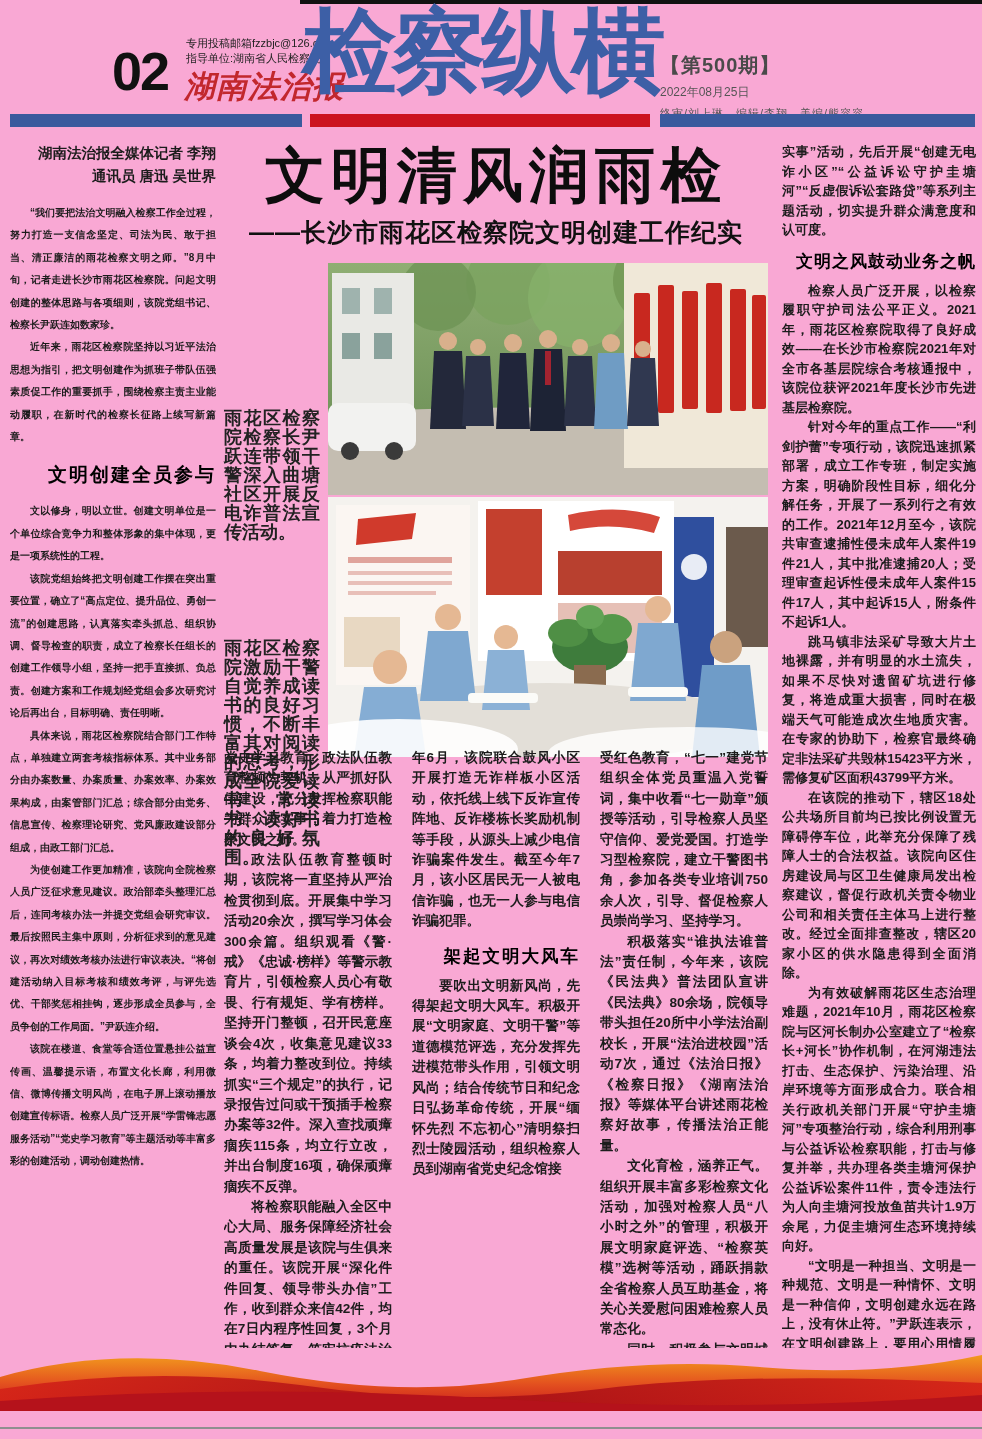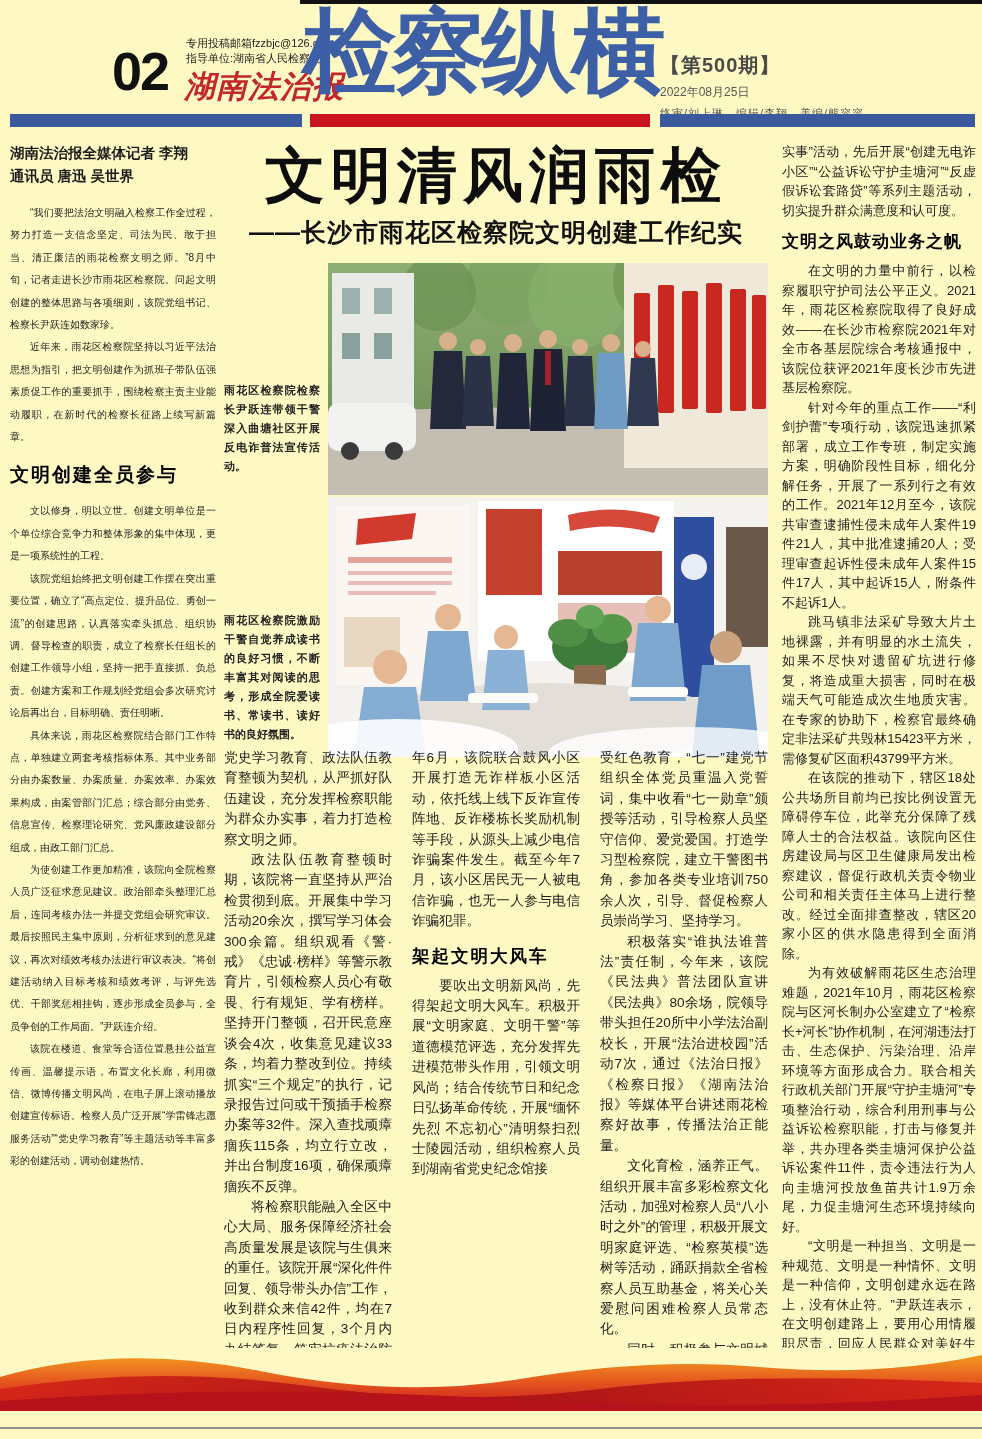--- a/index.html
+++ b/index.html
@@ -5,7 +5,7 @@
   * { margin:0; padding:0; box-sizing:border-box; }
   html,body { background:#ffffff; }
   body { font-family:"Liberation Sans", sans-serif; color:#1c1c1c; }
-  .page { position:relative; width:982px; height:1439px; margin:0 auto; background:#fef9c3; overflow:hidden; }
+  .page { position:relative; width:982px; height:1439px; margin:0 auto; background:#f9a8d4; overflow:hidden; }
 
   
   .topline { position:absolute; left:300px; top:0; width:682px; height:4px; background:#111; }

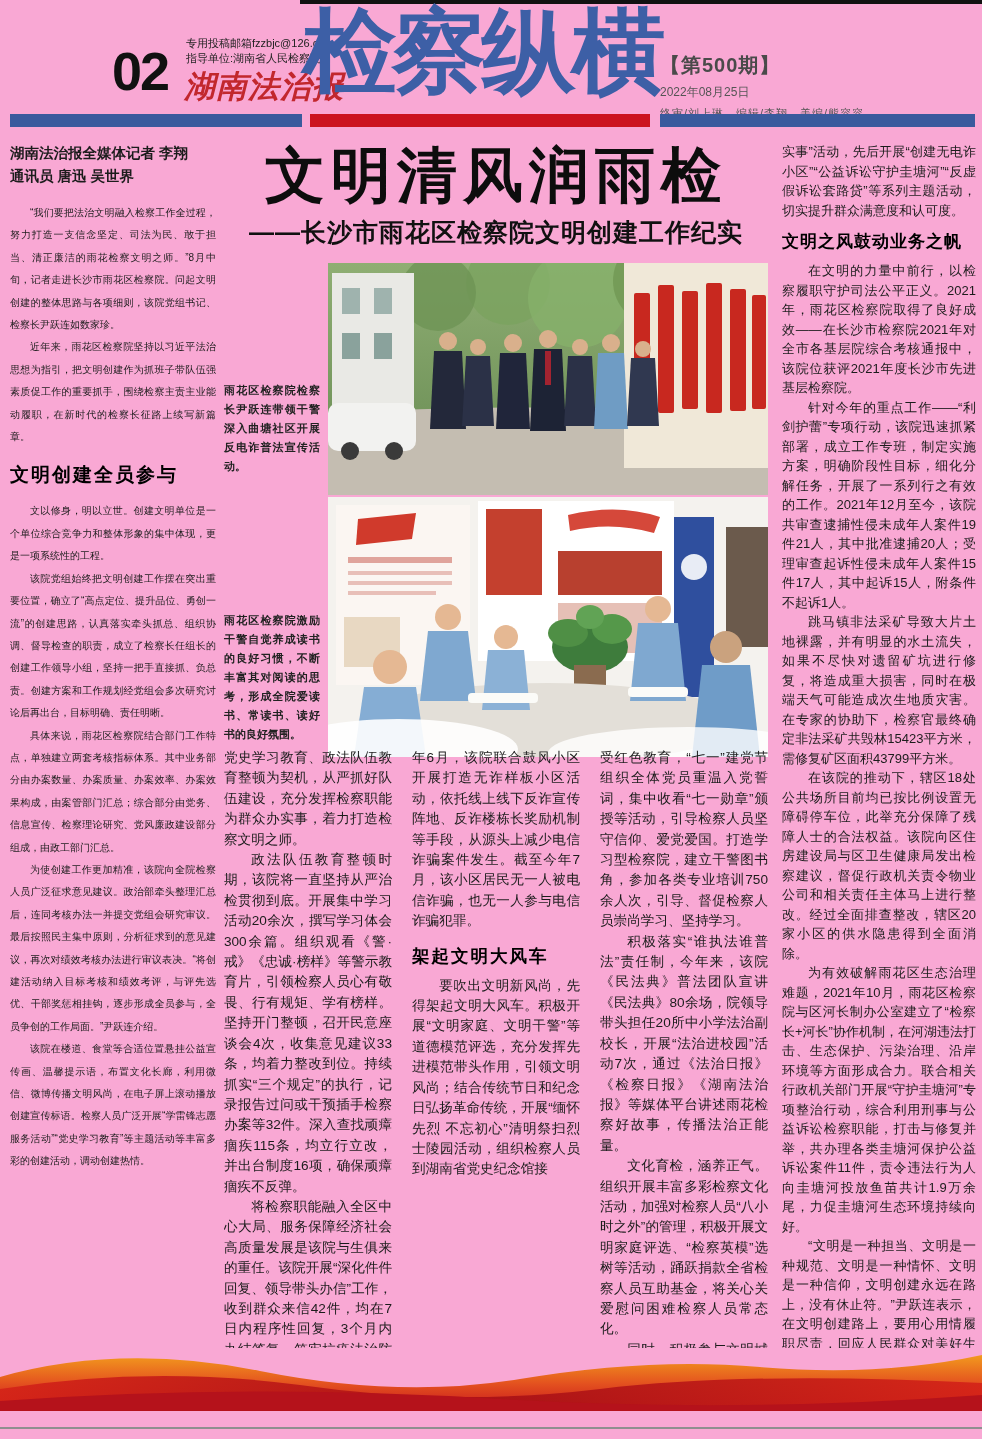--- a/index.html
+++ b/index.html
@@ -30,7 +30,7 @@
 
   
   .col1 { position:absolute; left:10px; top:142px; width:206px; height:1205px; overflow:hidden; }
-  .byline { font-size:14.5px; font-weight:bold; line-height:23px; margin-bottom:14px; }
+  .byline { font-size:14.5px; font-weight:bold; line-height:23px; margin-bottom:14px;text-align:right; }
   .col1 p { font-size:10px; line-height:22.4px; }
   .col1 .sec-h { font-size:19px; margin:14px 0 12px; letter-spacing:2px; }
 

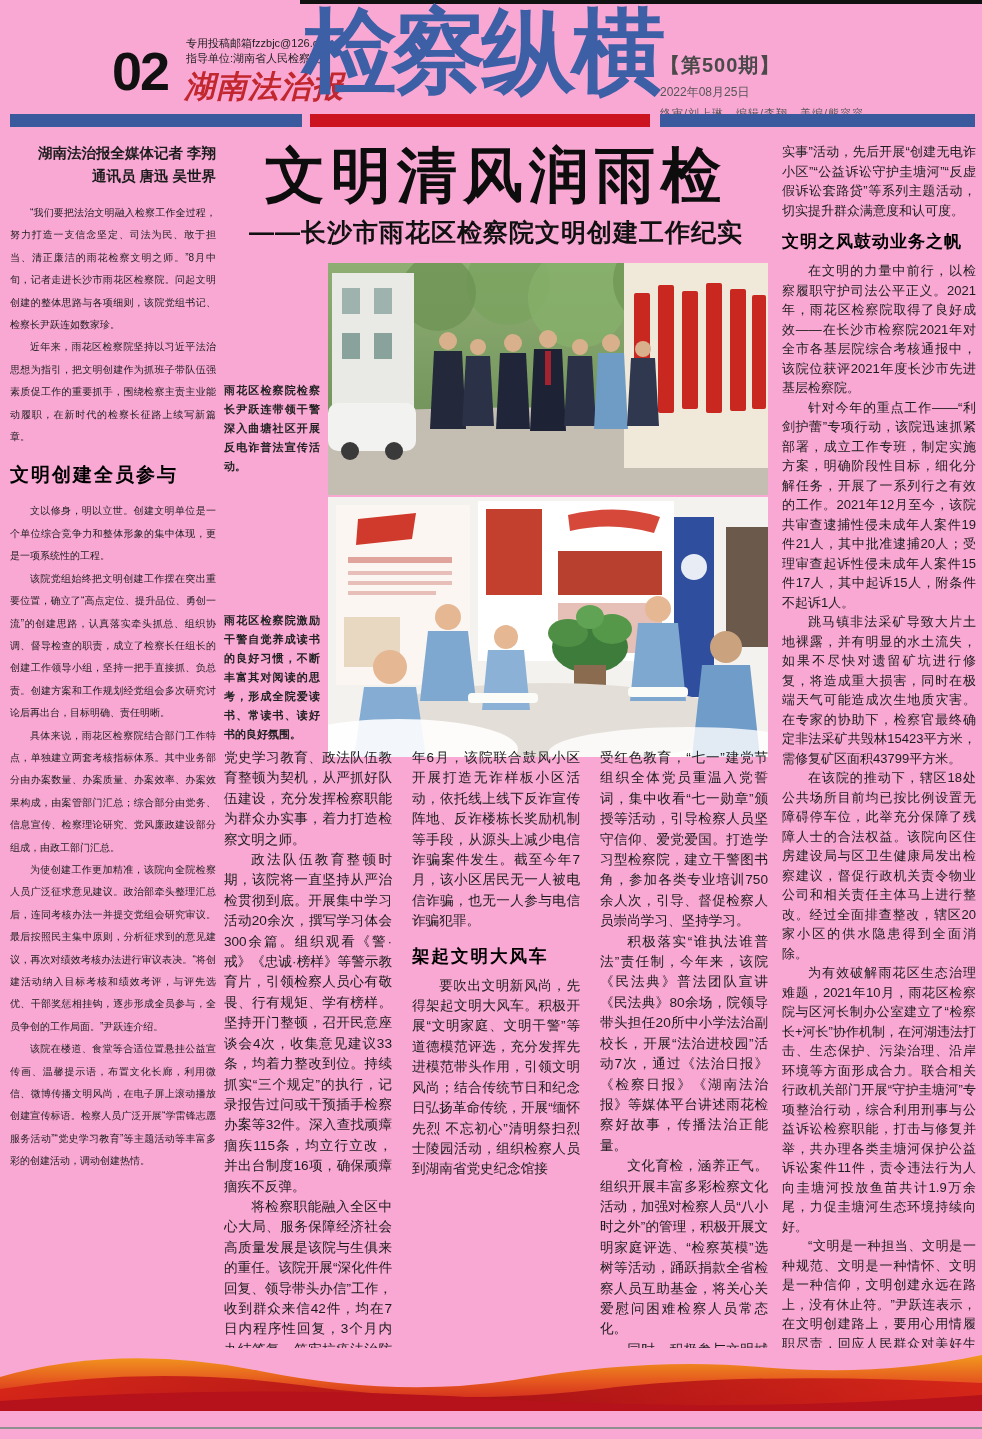--- a/index.html
+++ b/index.html
@@ -23,7 +23,7 @@
   .bar-blue2 { left:660px; width:315px; background:#3a5a9d; }
 
   
-  .col p { text-align:justify; text-justify:inter-ideograph; }
+  .col p { text-align:justify; text-justify:inter-ideograph;font-weight:bold; }
   .col p { text-indent:2em; }
   .col p.noindent { text-indent:0; }
   .sec-h { text-align:left; font-weight:900; color:#000; }

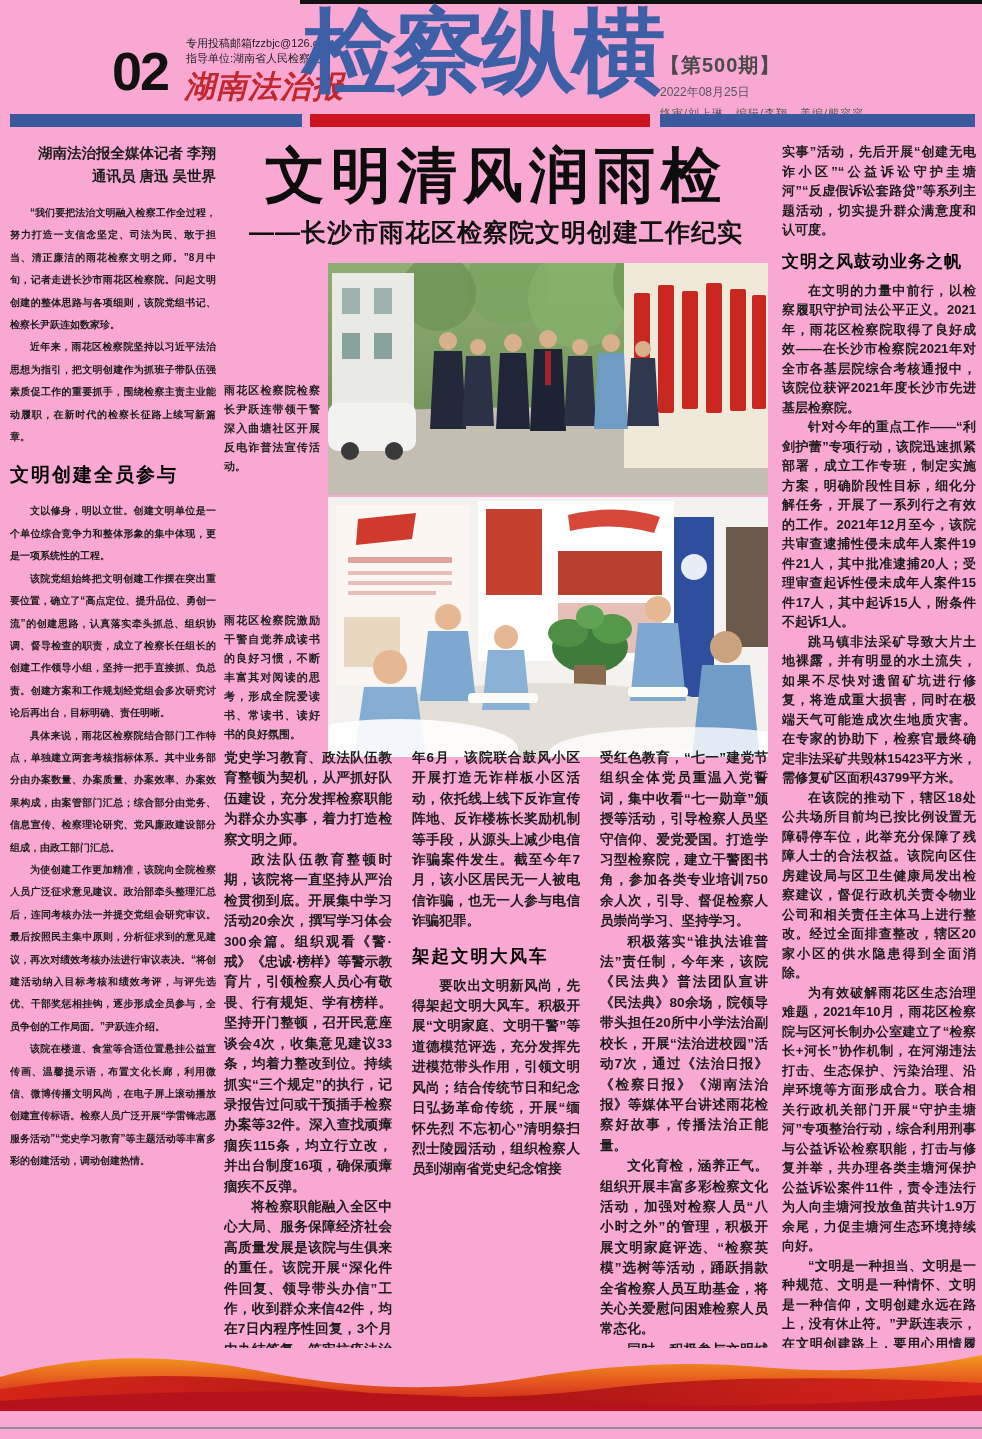--- a/index.html
+++ b/index.html
@@ -26,7 +26,7 @@
   .col p { text-align:justify; text-justify:inter-ideograph;font-weight:bold; }
   .col p { text-indent:2em; }
   .col p.noindent { text-indent:0; }
-  .sec-h { text-align:left; font-weight:900; color:#000; }
+  .sec-h { text-align:right; font-weight:900; color:#000; }
 
   
   .col1 { position:absolute; left:10px; top:142px; width:206px; height:1205px; overflow:hidden; }

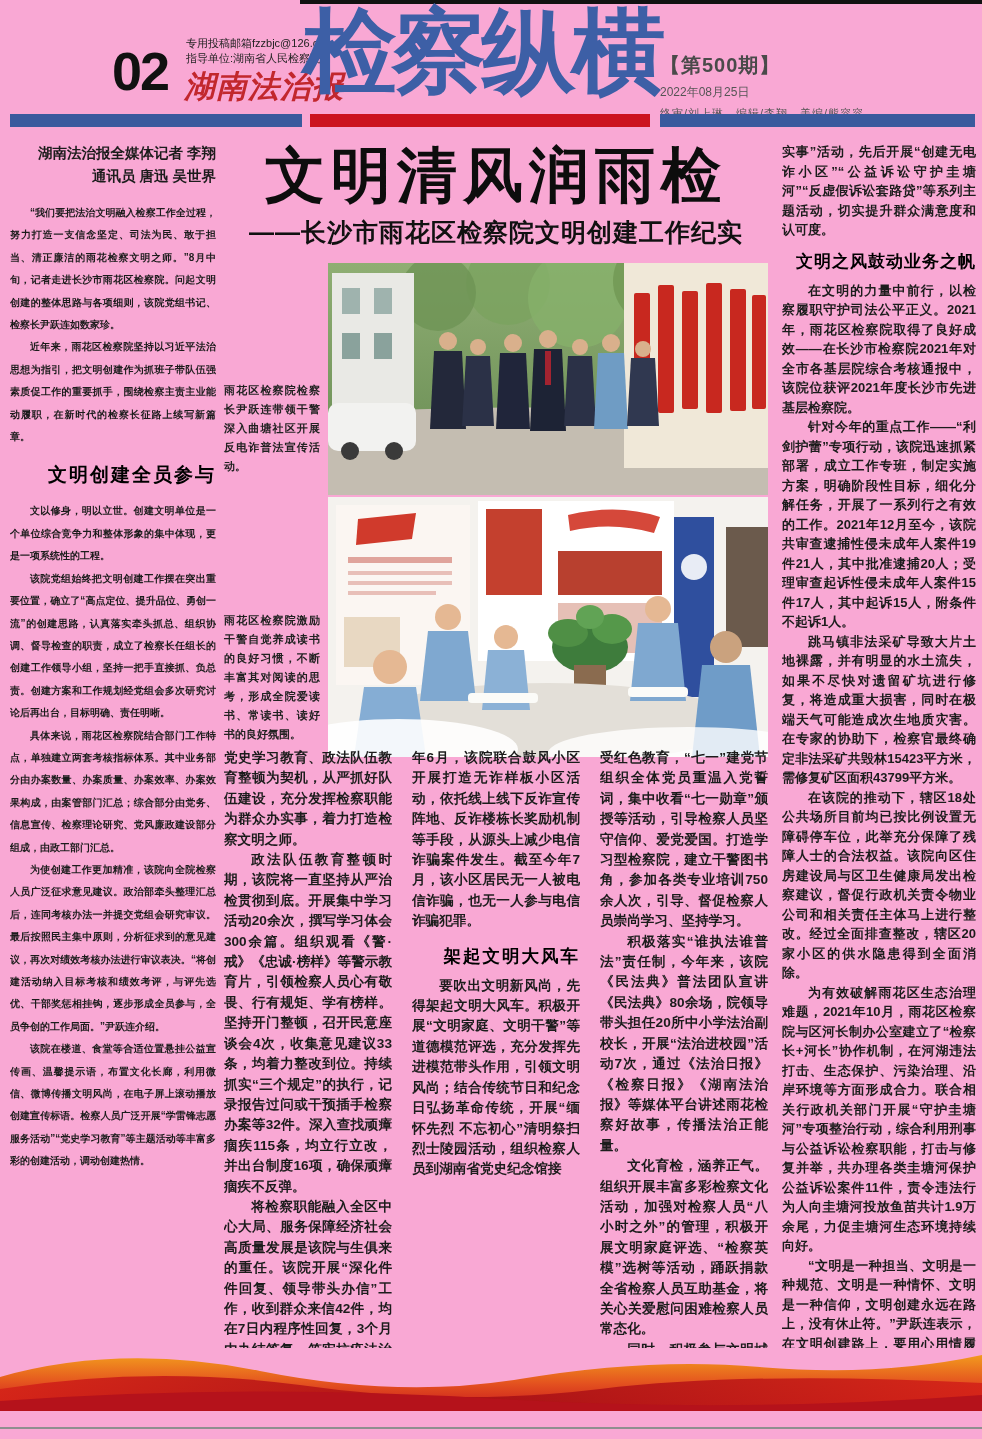--- a/index.html
+++ b/index.html
@@ -258,7 +258,7 @@
   <div class="col col5">
     <p class="noindent">实事”活动，先后开展“创建无电诈小区”“公益诉讼守护圭塘河”“反虚假诉讼套路贷”等系列主题活动，切实提升群众满意度和认可度。</p>
     <div class="sec-h">文明之风鼓动业务之帆</div>
-    <p>在文明的力量中前行，以检察履职守护司法公平正义。2021年，雨花区检察院取得了良好成效——在长沙市检察院2021年对全市各基层院综合考核通报中，该院位获评2021年度长沙市先进基层检察院。</p>
+    <p>检察人员广泛开展，以检察履职守护司法公平正义。2021年，雨花区检察院取得了良好成效——在长沙市检察院2021年对全市各基层院综合考核通报中，该院位获评2021年度长沙市先进基层检察院。</p>
     <p>针对今年的重点工作——“利剑护蕾”专项行动，该院迅速抓紧部署，成立工作专班，制定实施方案，明确阶段性目标，细化分解任务，开展了一系列行之有效的工作。2021年12月至今，该院共审查逮捕性侵未成年人案件19件21人，其中批准逮捕20人；受理审查起诉性侵未成年人案件15件17人，其中起诉15人，附条件不起诉1人。</p>
     <p>跳马镇非法采矿导致大片土地裸露，并有明显的水土流失，如果不尽快对遗留矿坑进行修复，将造成重大损害，同时在极端天气可能造成次生地质灾害。在专家的协助下，检察官最终确定非法采矿共毁林15423平方米，需修复矿区面积43799平方米。</p>
     <p>在该院的推动下，辖区18处公共场所目前均已按比例设置无障碍停车位，此举充分保障了残障人士的合法权益。该院向区住房建设局与区卫生健康局发出检察建议，督促行政机关责令物业公司和相关责任主体马上进行整改。经过全面排查整改，辖区20家小区的供水隐患得到全面消除。</p>

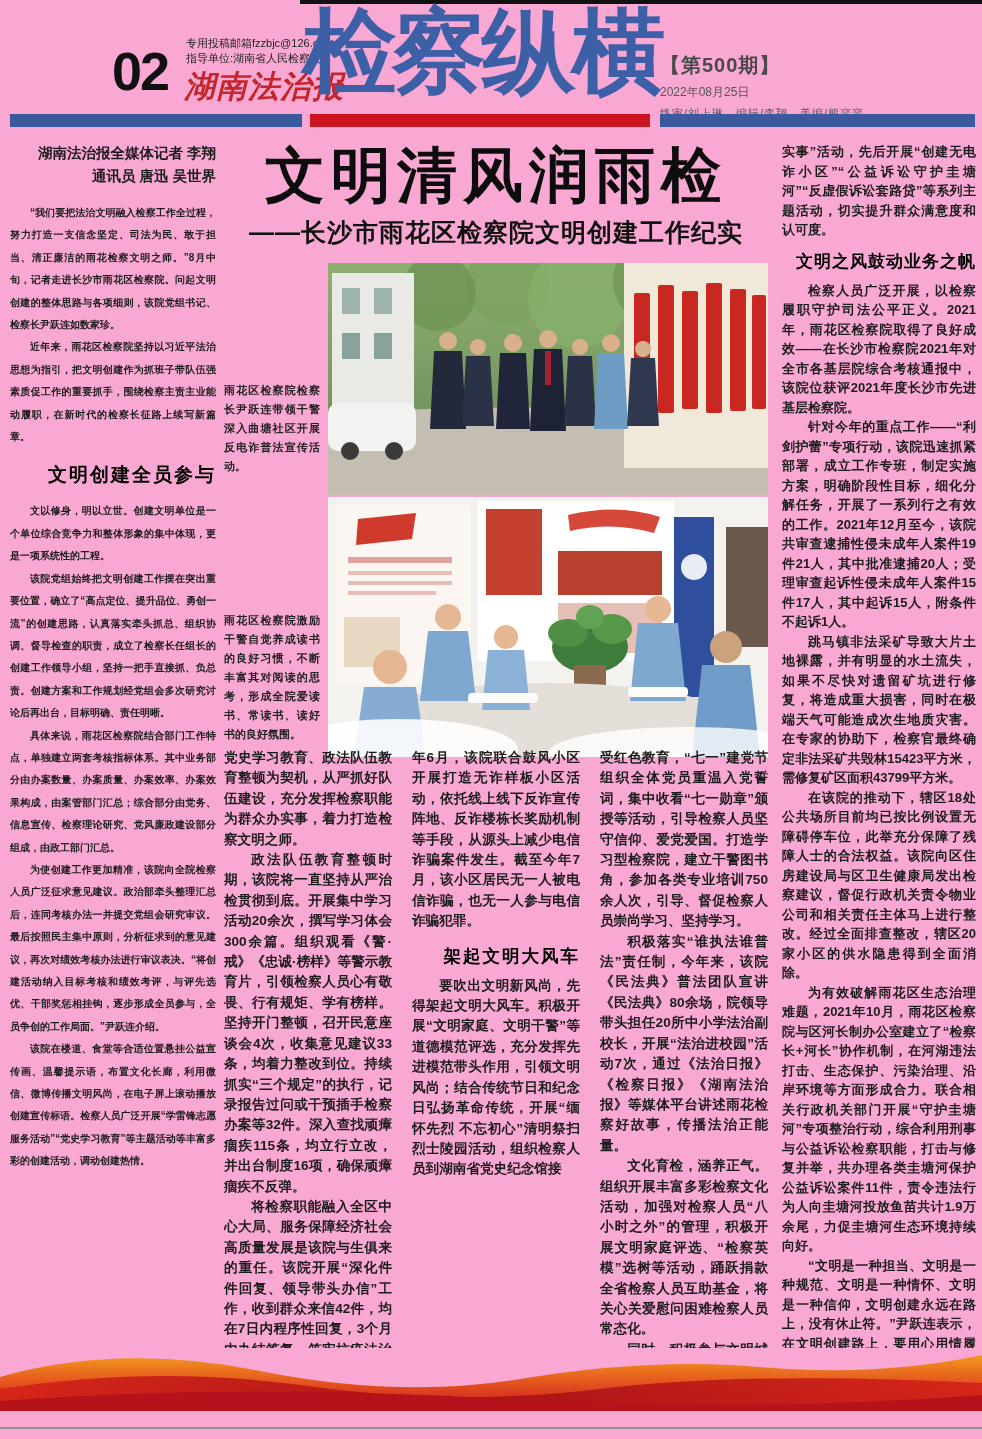--- a/index.html
+++ b/index.html
@@ -41,7 +41,7 @@
 
   .photo-zone { display:flex; margin-top:14px; }
   .caption-strip { width:96px; margin-right:8px; position:relative; }
-  .caption { font-size:11px; font-weight:600; line-height:19px; text-align:justify; color:#222; }
+  .caption { font-size:18px; font-weight:600; line-height:19px; text-align:justify; color:#222;margin-top:28px; }
   .caption.c1 { position:absolute; top:118px; }
   .caption.c2 { position:absolute; top:348px; }
   .photo-stack { width:440px; }

